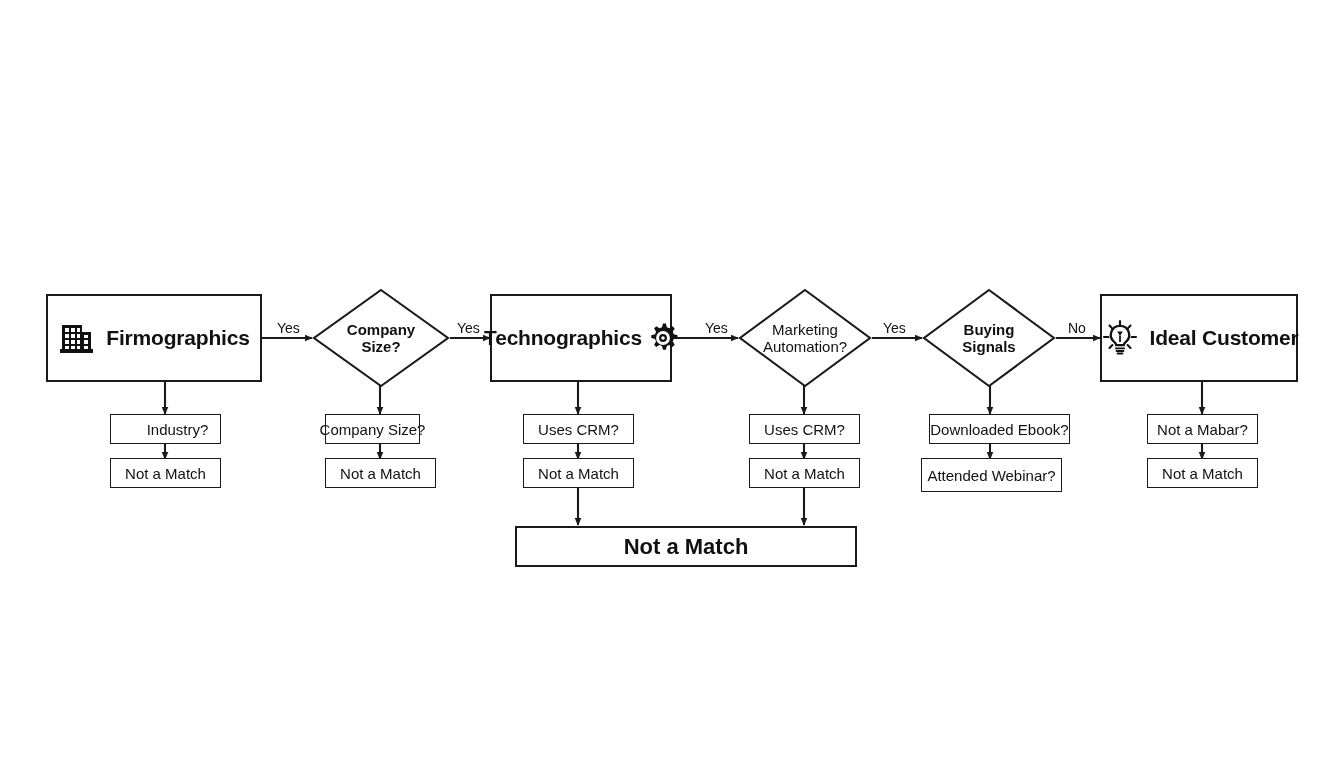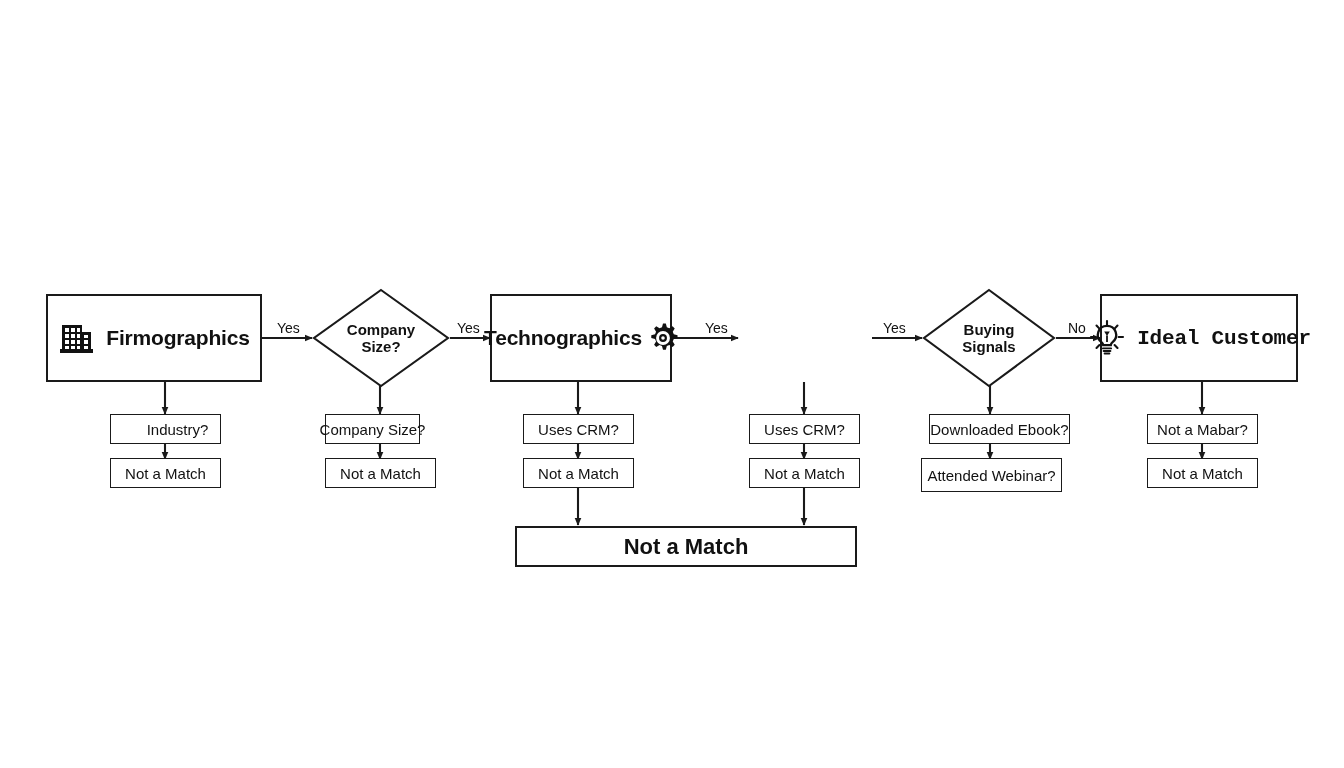--- a/index.html
+++ b/index.html
@@ -203,6 +203,15 @@
     </div>
   </div>
 
+  <div class="diamond-wrap" style="left:738px; top:288px; width:134px; height:100px;">
+    <svg width="134" height="100" viewBox="0 0 134 100">
+      <polygon points="67,2 132,50 67,98 2,50" fill="#ffffff" stroke="#1a1a1a" stroke-width="2.1"></polygon>
+    </svg>
+    <div class="diamond-text regular">
+      <div>Marketing</div>
+      <div>Automation?</div>
+    </div>
+  </div>
 
   <div class="diamond-wrap" style="left:922px; top:288px; width:134px; height:100px;">
     <svg width="134" height="100" viewBox="0 0 134 100">

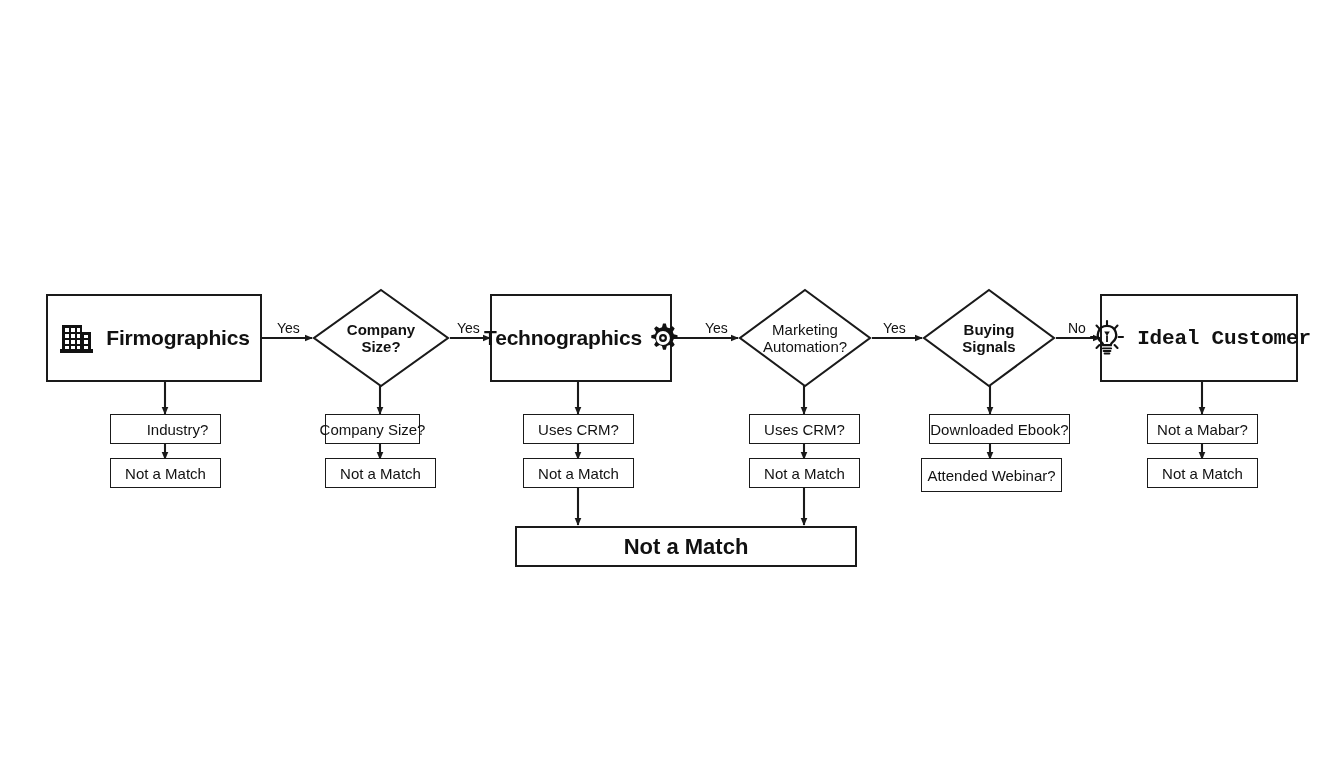--- a/index.html
+++ b/index.html
@@ -224,7 +224,7 @@
   </div>
 
   <div class="node main" style="left:1100px; top:294px; width:198px; height:88px;">
-    <div class="inner" style="gap:10px;font-family:Liberation Mono, monospace;">
+    <div class="inner" style="gap:10px;">
       <span class="icon">
         <svg width="40" height="40" viewBox="0 0 40 40">
           <g stroke="#111" stroke-width="2.1" stroke-linecap="round">

